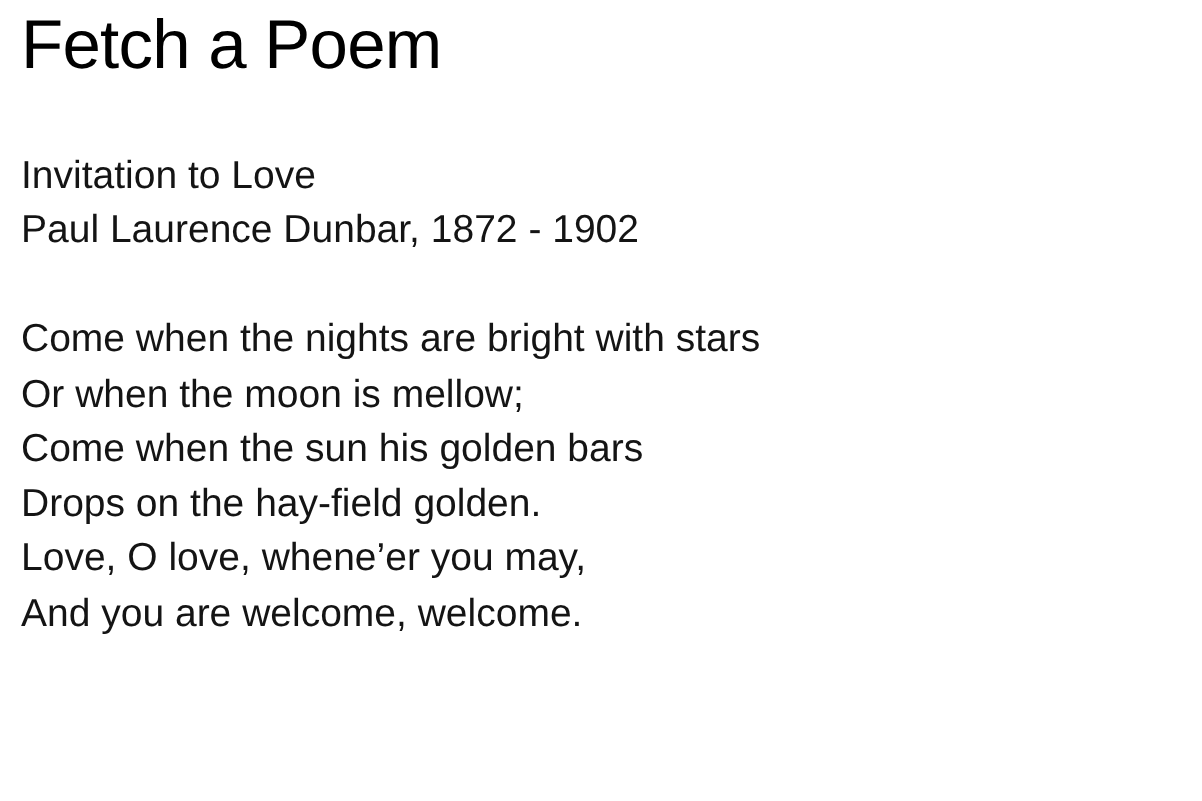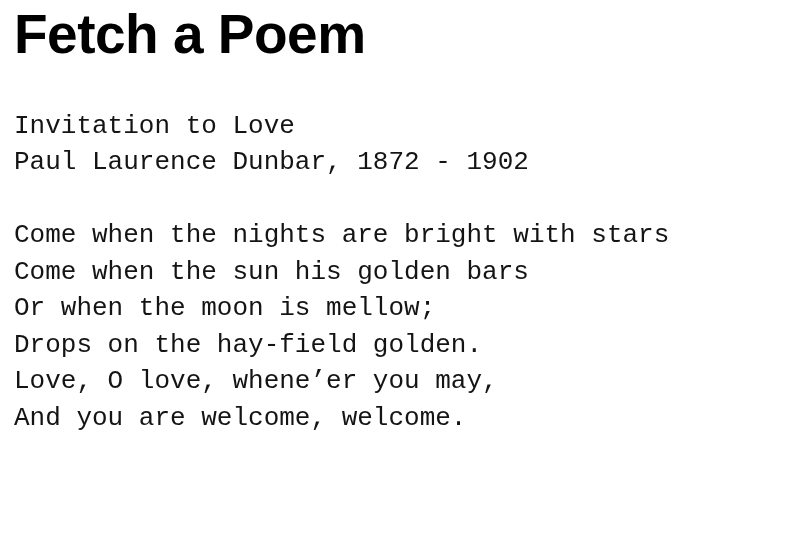--- a/index.html
+++ b/index.html
@@ -18,9 +18,9 @@
   }
   h1 {
     margin: 4px 0 42px 0;
-    font-size: 55px;
+    font-size: 46px;
     line-height: 1.12;
-    font-weight: 700;
+    font-weight: 400;
     letter-spacing: -0.5px;
     color: #000000;
   }

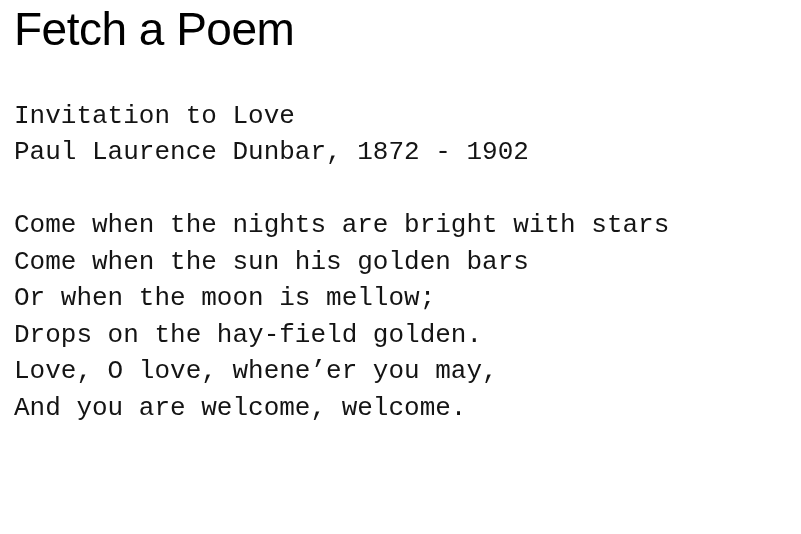--- a/index.html
+++ b/index.html
@@ -28,7 +28,6 @@
     font-size: 26px;
     line-height: 36.5px;
     color: #141414;
-    font-family: Liberation Mono, monospace;
   }
   .poem-line {
     white-space: nowrap;

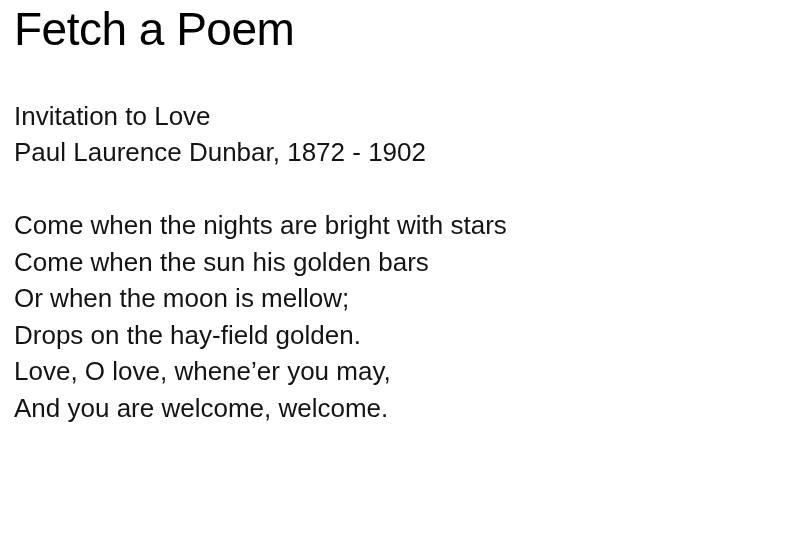--- a/index.html
+++ b/index.html
@@ -47,8 +47,8 @@
     <div class="poem-line">Paul Laurence Dunbar, 1872 - 1902</div>
     <div class="blank-line"></div>
     <div class="poem-line">Come when the nights are bright with stars</div>
+    <div class="poem-line">Or when the moon is mellow;</div>
     <div class="poem-line">Come when the sun his golden bars</div>
-    <div class="poem-line">Or when the moon is mellow;</div>
     <div class="poem-line">Drops on the hay-field golden.</div>
     <div class="poem-line">Love, O love, whene’er you may,</div>
     <div class="poem-line">And you are welcome, welcome.</div>

